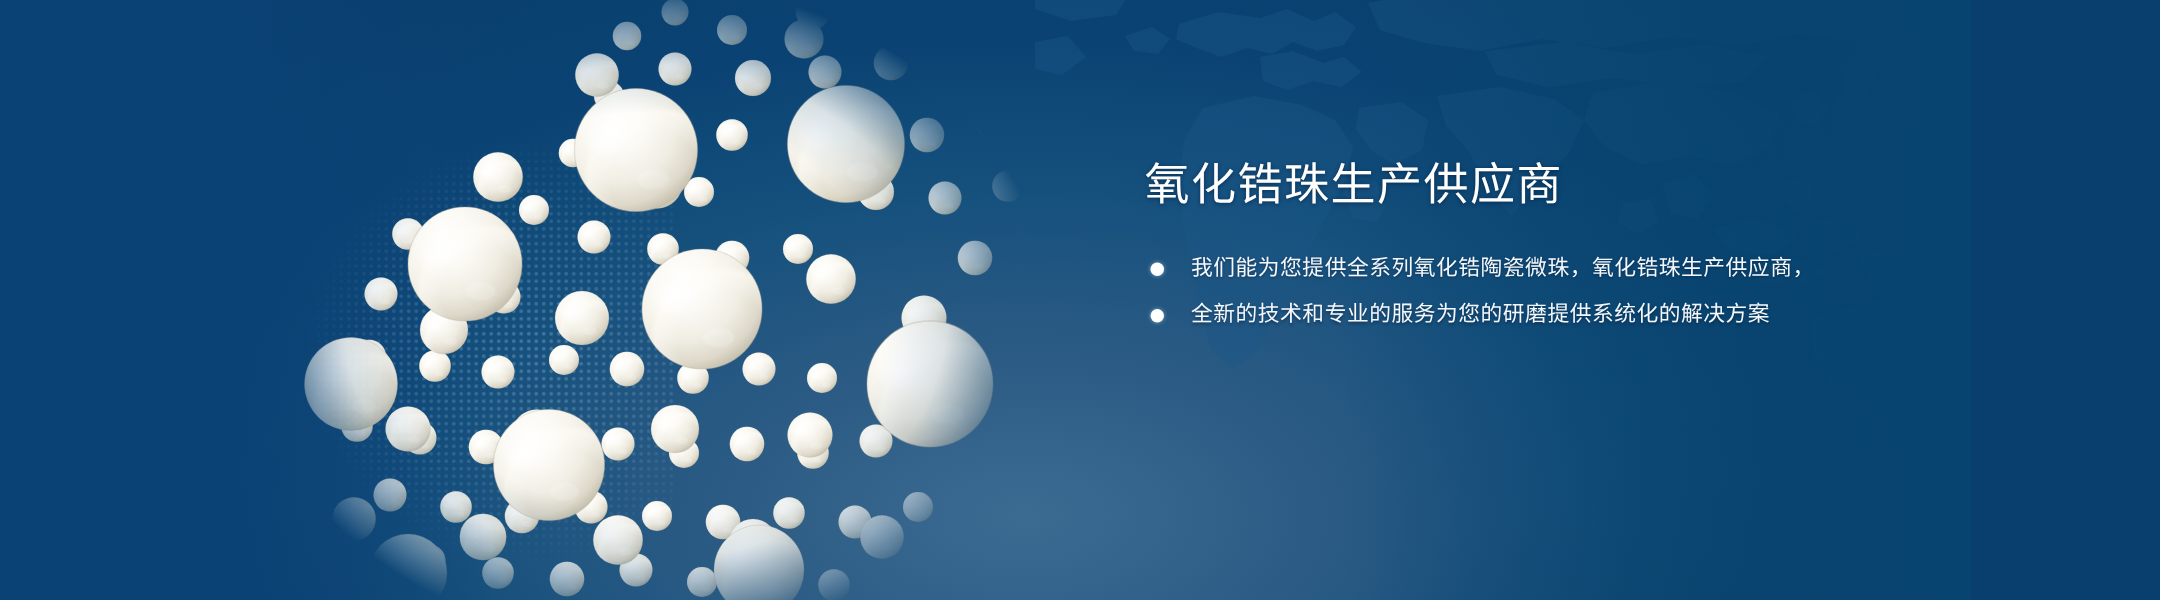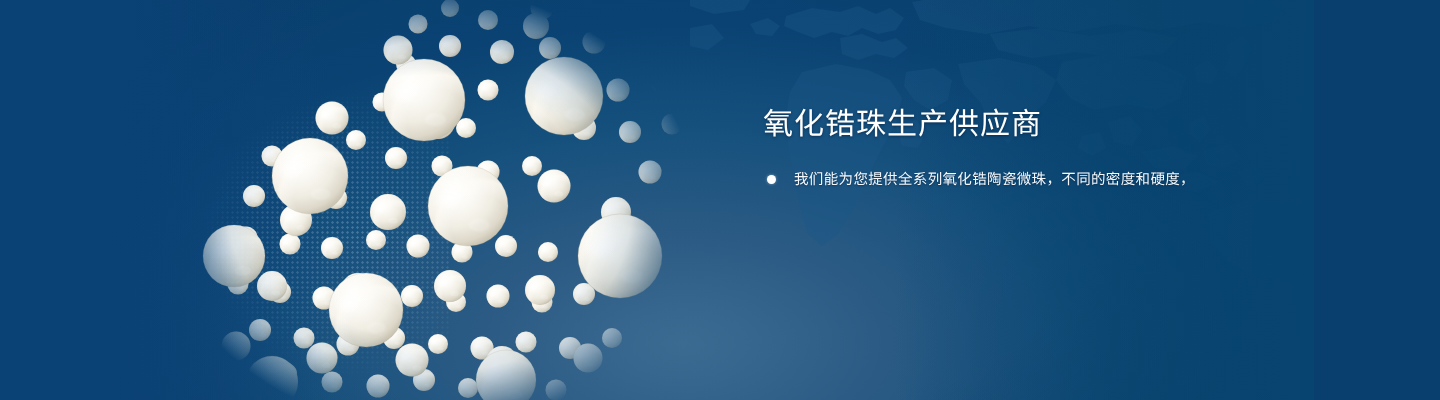--- a/index.html
+++ b/index.html
@@ -329,7 +329,7 @@
 
       <li class="bullet">
         <span class="dot"></span>
-        <span class="bline">我们能为您提供全系列氧化锆陶瓷微珠，不同的密度和硬度，</span>
+        <span class="bline">我们能为您提供全系列氧化锆陶瓷微珠，氧化锆珠生产供应商，</span>
       </li>
 
 

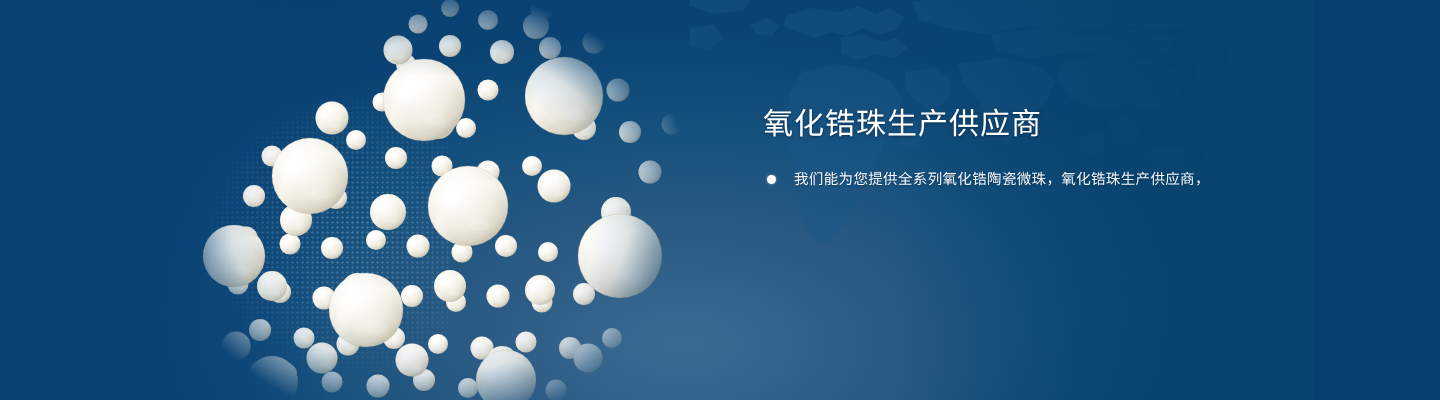--- a/index.html
+++ b/index.html
@@ -332,6 +332,10 @@
         <span class="bline">我们能为您提供全系列氧化锆陶瓷微珠，氧化锆珠生产供应商，</span>
       </li>
 
+      <li class="bullet">
+        <span class="dot"></span>
+        <span class="bline">全新的技术和专业的服务为您的研磨提供系统化的解决方案</span>
+      </li>
 
 
     </ul>

